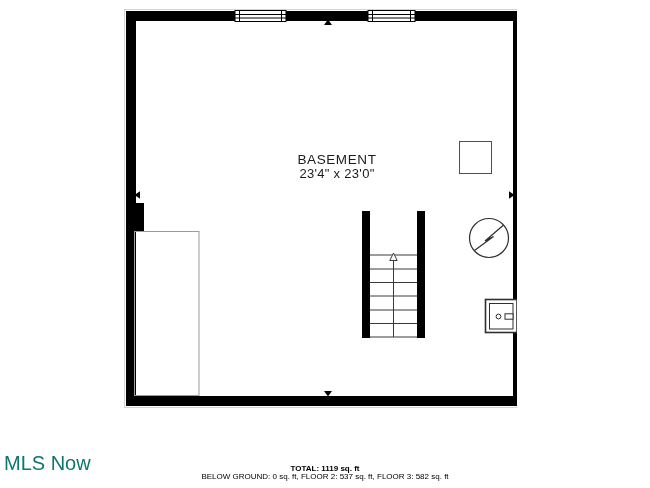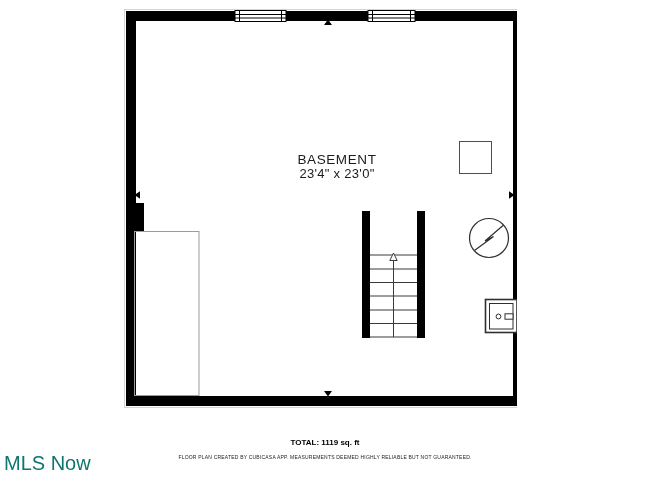--- a/index.html
+++ b/index.html
@@ -44,6 +44,7 @@
     font-size: 8px;
     font-weight: bold;
     line-height: 9px;
+    margin-top: 26px;
   }
   .summary .line {
     font-size: 8px;

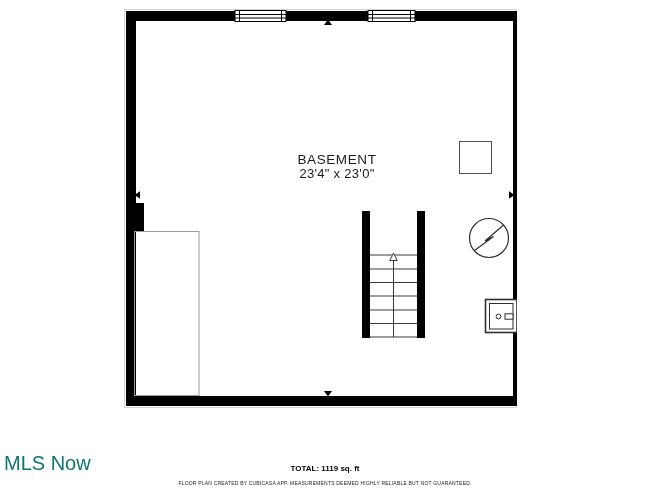--- a/index.html
+++ b/index.html
@@ -136,6 +136,7 @@
 
   <div class="summary">
     <div class="total">TOTAL: 1119 sq. ft</div>
+    <div class="line">BELOW GROUND: 0 sq. ft, FLOOR 2: 537 sq. ft, FLOOR 3: 582 sq. ft</div>
     <div class="disclaimer">FLOOR PLAN CREATED BY CUBICASA APP. MEASUREMENTS DEEMED HIGHLY RELIABLE BUT NOT GUARANTEED.</div>
   </div>
 

